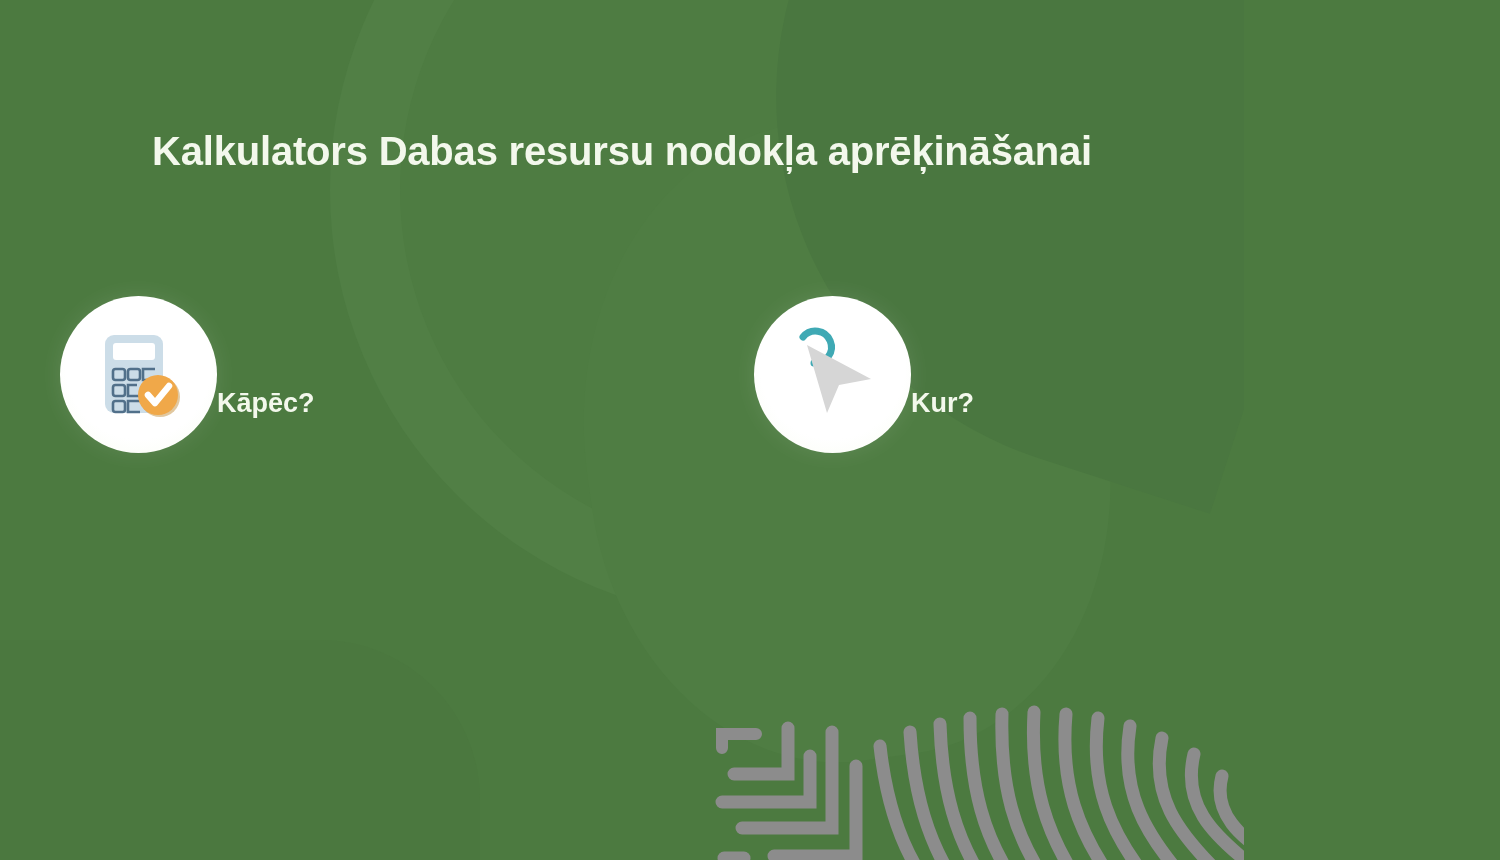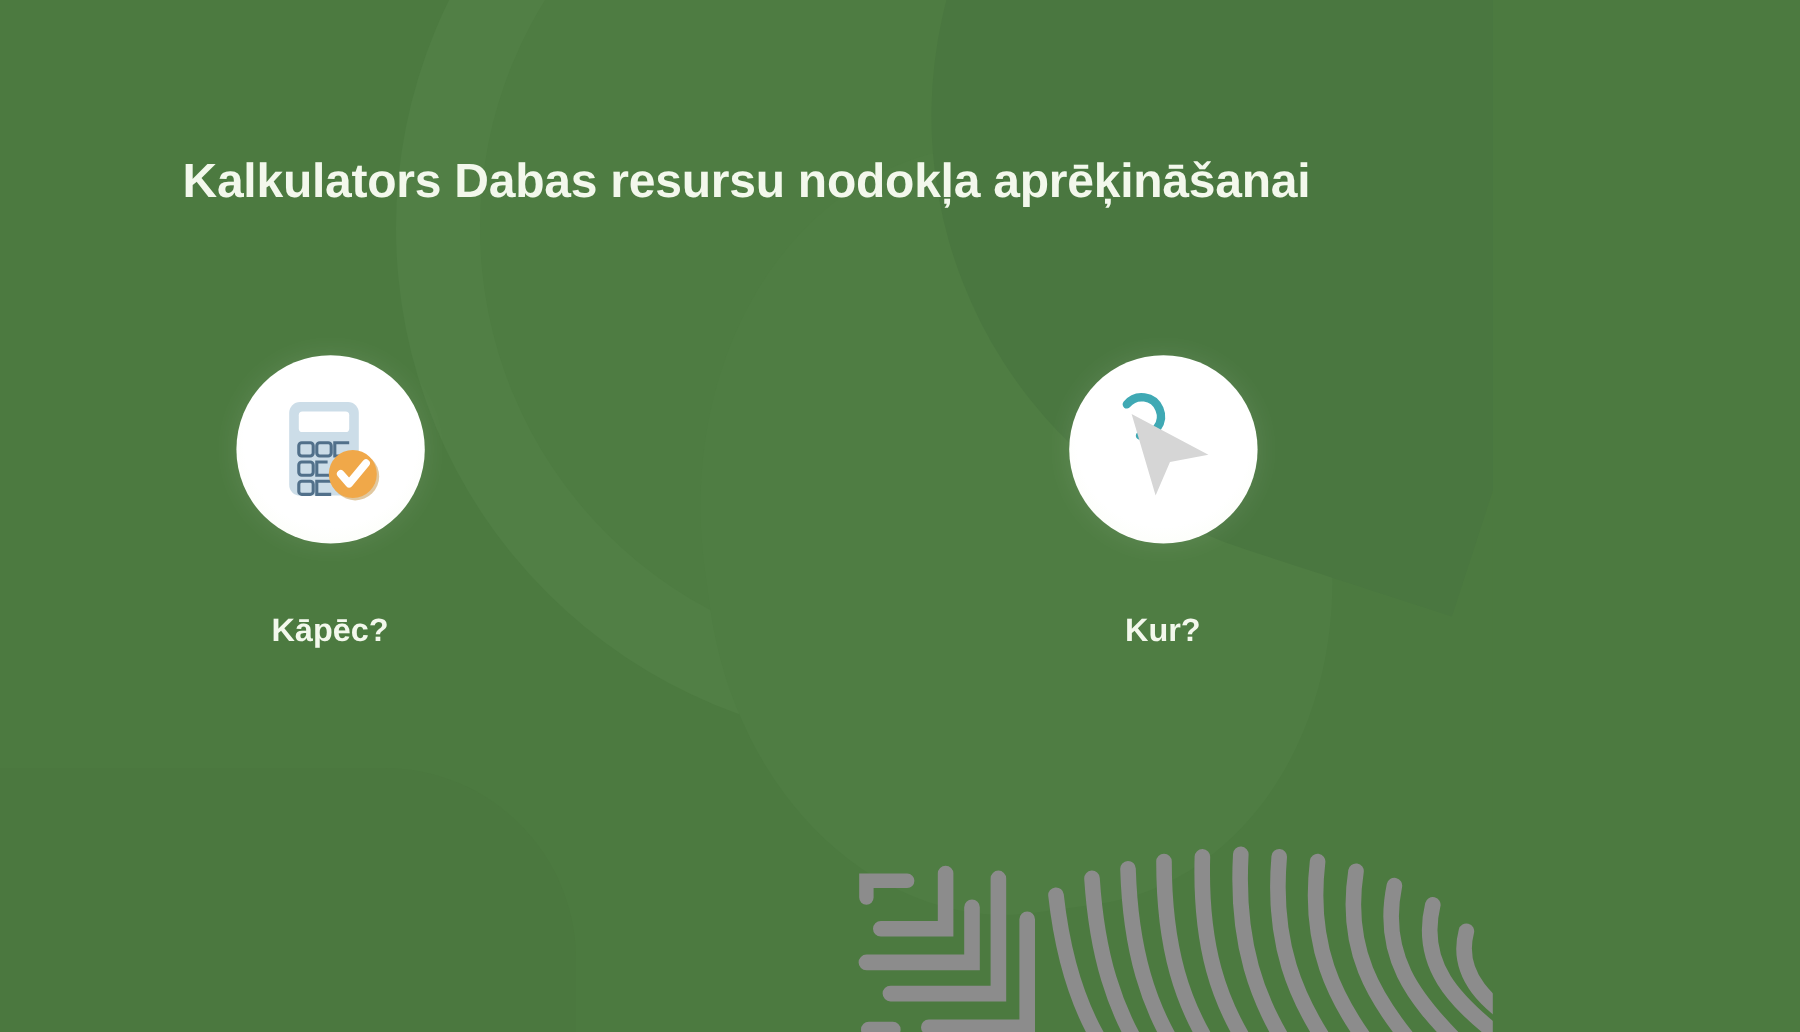--- a/index.html
+++ b/index.html
@@ -115,7 +115,7 @@
   .column {
     width: 430px;
     display: flex;
-    flex-direction: column;
+    flex-direction: row;
     align-items: center;
   }
 

